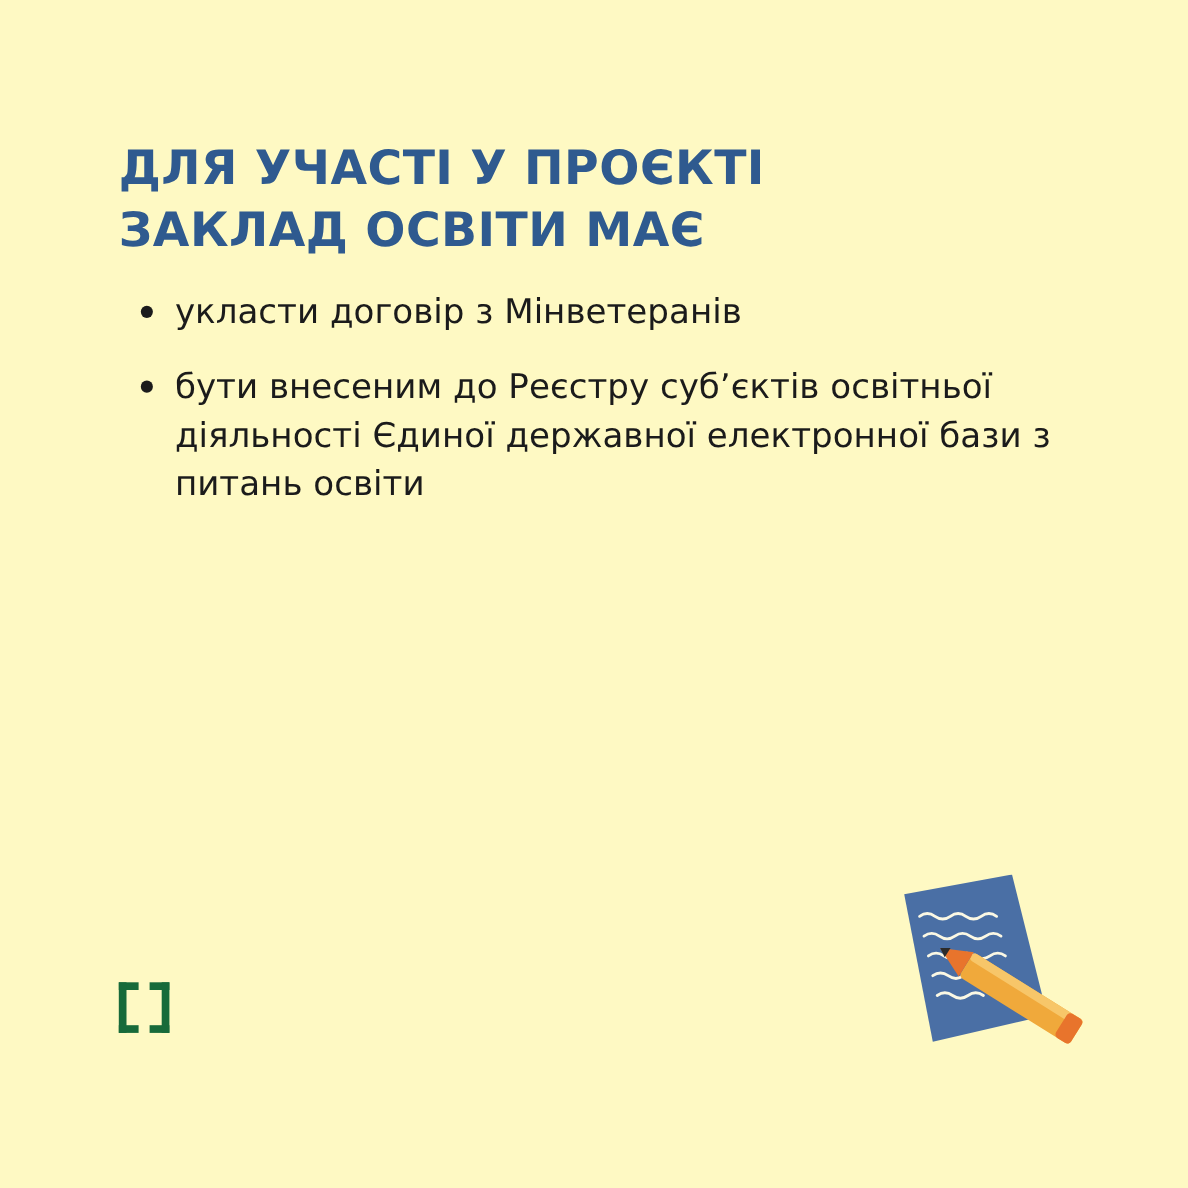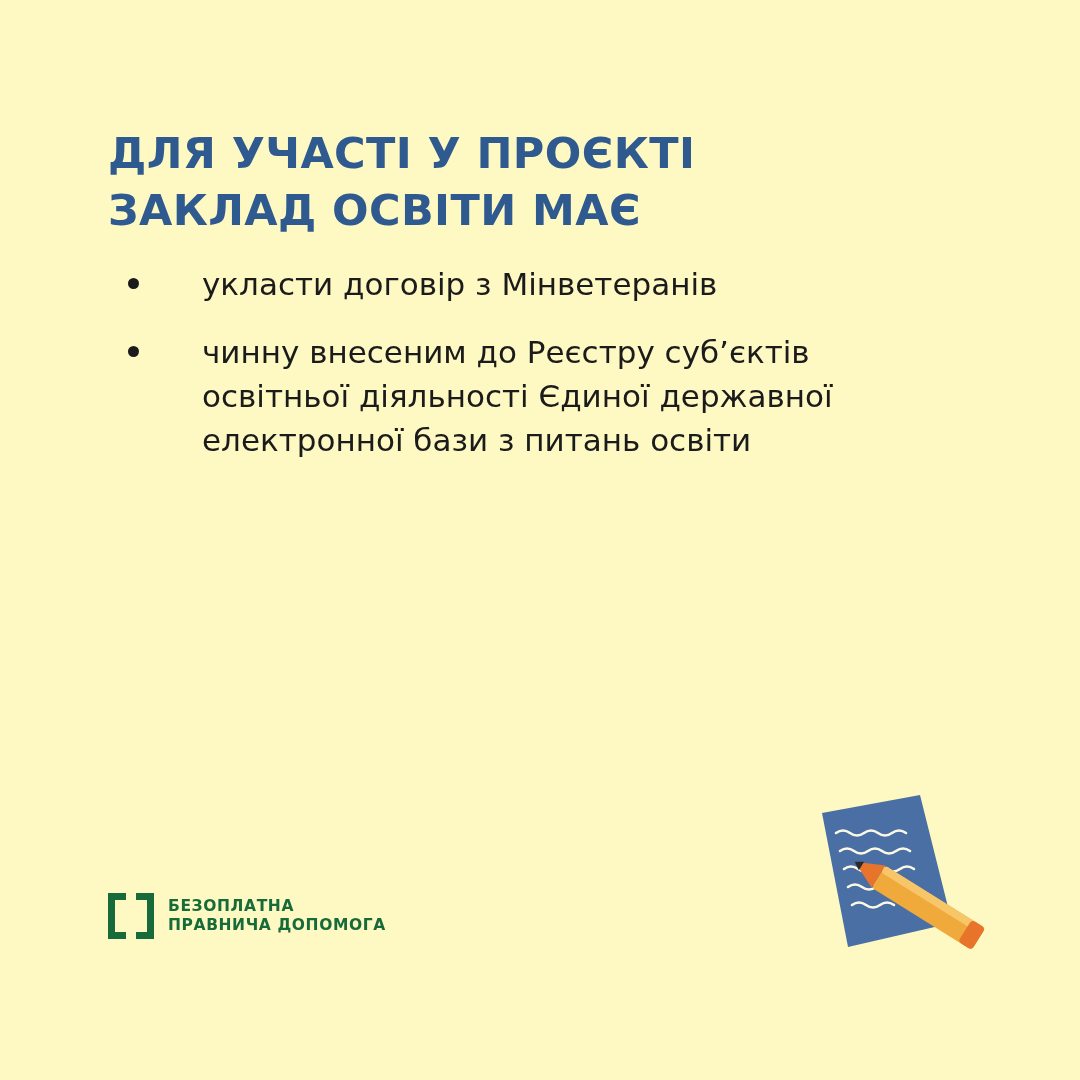--- a/index.html
+++ b/index.html
@@ -64,7 +64,6 @@
   }
   .bullet .txt {
     flex: 1 1 auto;
-    margin-left: 43px;
   }
   
   .logo {

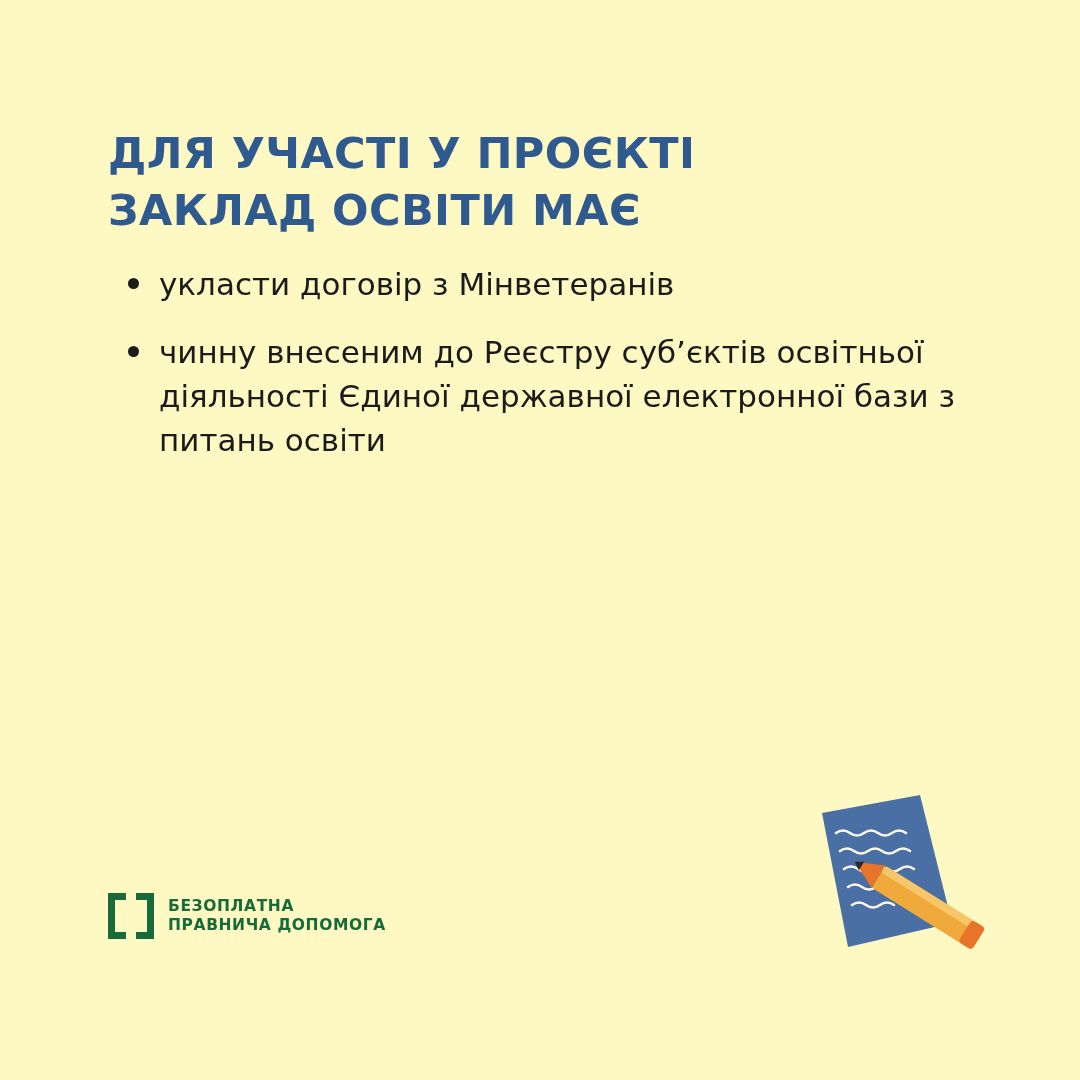--- a/index.html
+++ b/index.html
@@ -128,7 +128,7 @@
     </li>
     <li class="bullet">
       <span class="dot"></span>
-      <span class="txt">чинну внесеним до Реєстру суб’єктів освітньої діяльності Єдиної державної електронної бази з питань освіти</span>
+      <span class="txt">бути внесеним до Реєстру суб’єктів освітньої діяльності Єдиної державної електронної бази з питань освіти</span>
     </li>
   </ul>
 

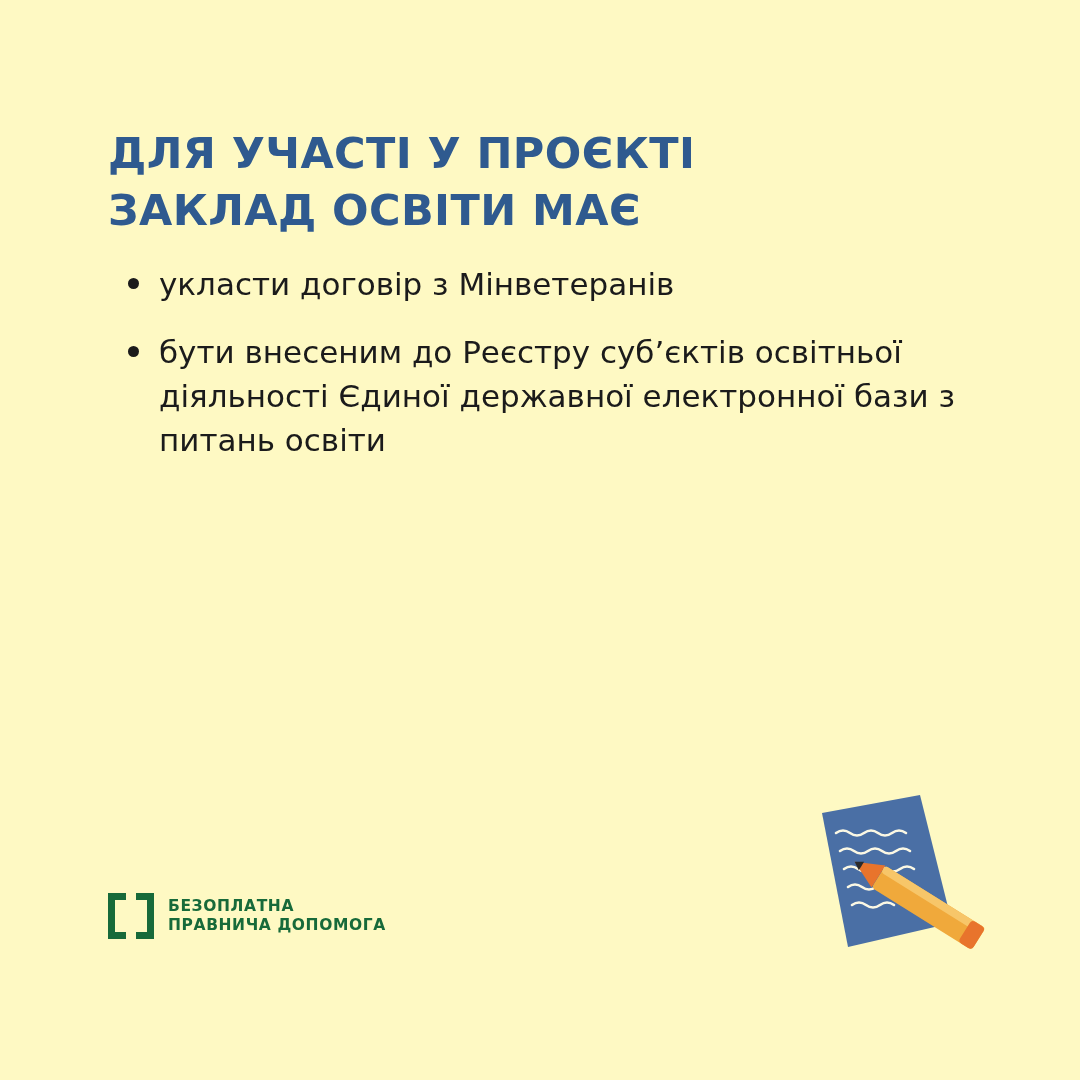--- a/index.html
+++ b/index.html
@@ -137,10 +137,6 @@
       <div class="br-l"></div>
       <div class="br-r"></div>
     </div>
-    <div class="logo-text">
-      <div>БЕЗОПЛАТНА</div>
-      <div>ПРАВНИЧА ДОПОМОГА</div>
-    </div>
   </div>
 
   <div class="illustration">

